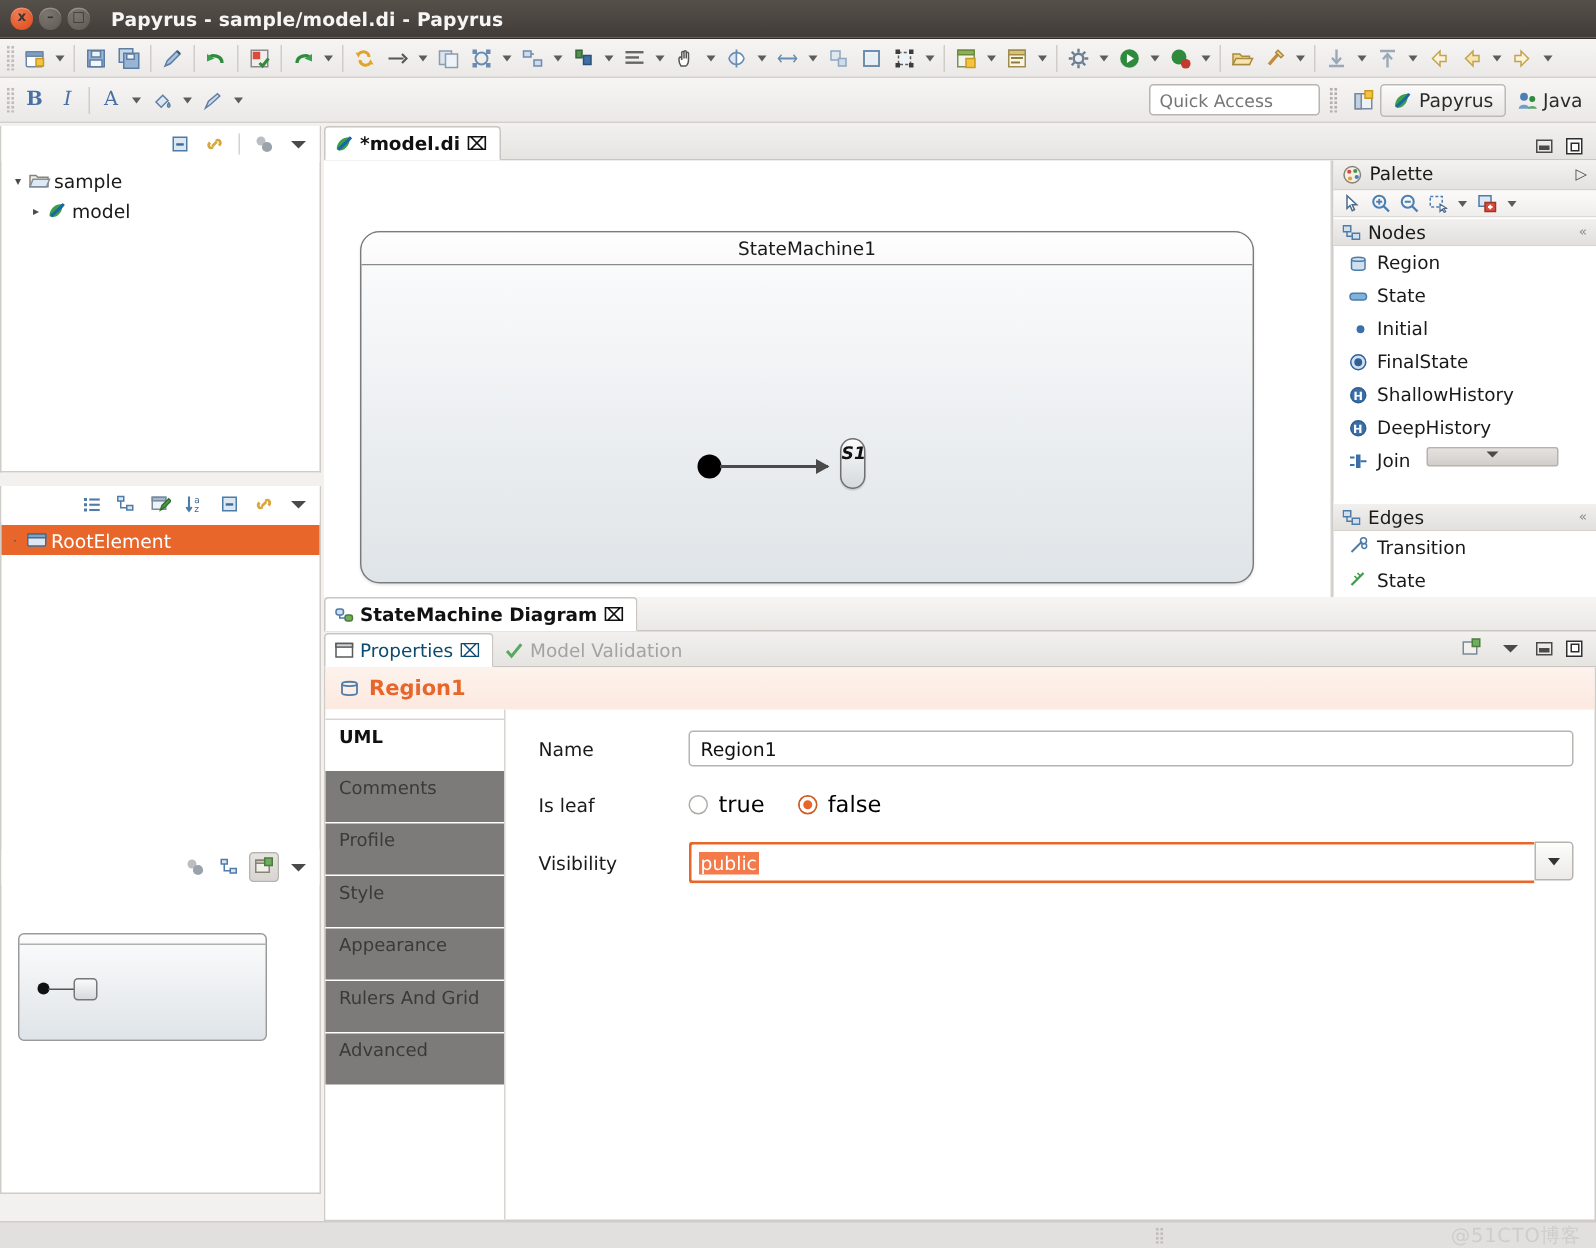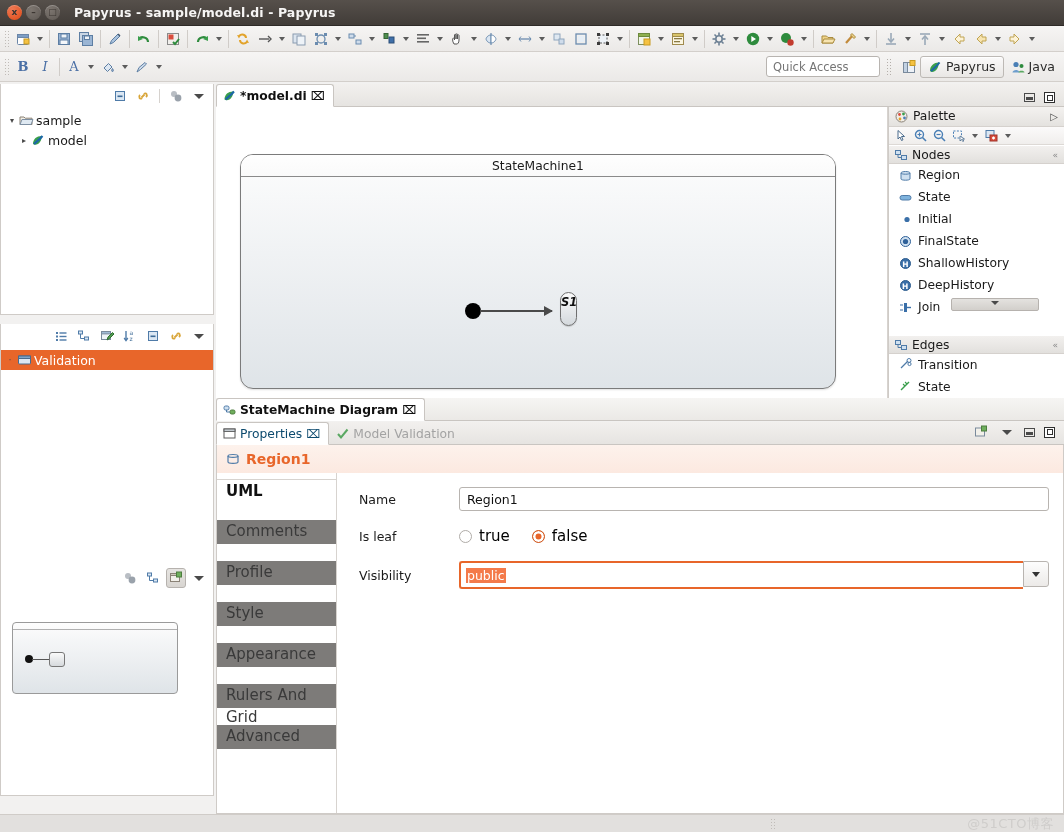--- a/index.html
+++ b/index.html
@@ -703,7 +703,7 @@
                 <rect x="1.5" y="3" width="12" height="8" rx="1" fill="#dce7f2" stroke="#4a6b8c"></rect>
                 <rect x="1.5" y="3" width="12" height="2.5" fill="#7fa3c6" stroke="#4a6b8c"></rect>
               </svg>
-            <span>Validation</span>
+            <span>RootElement</span>
           </div>
         </div>
         <div class="ov-scroll" style="bottom:1px">

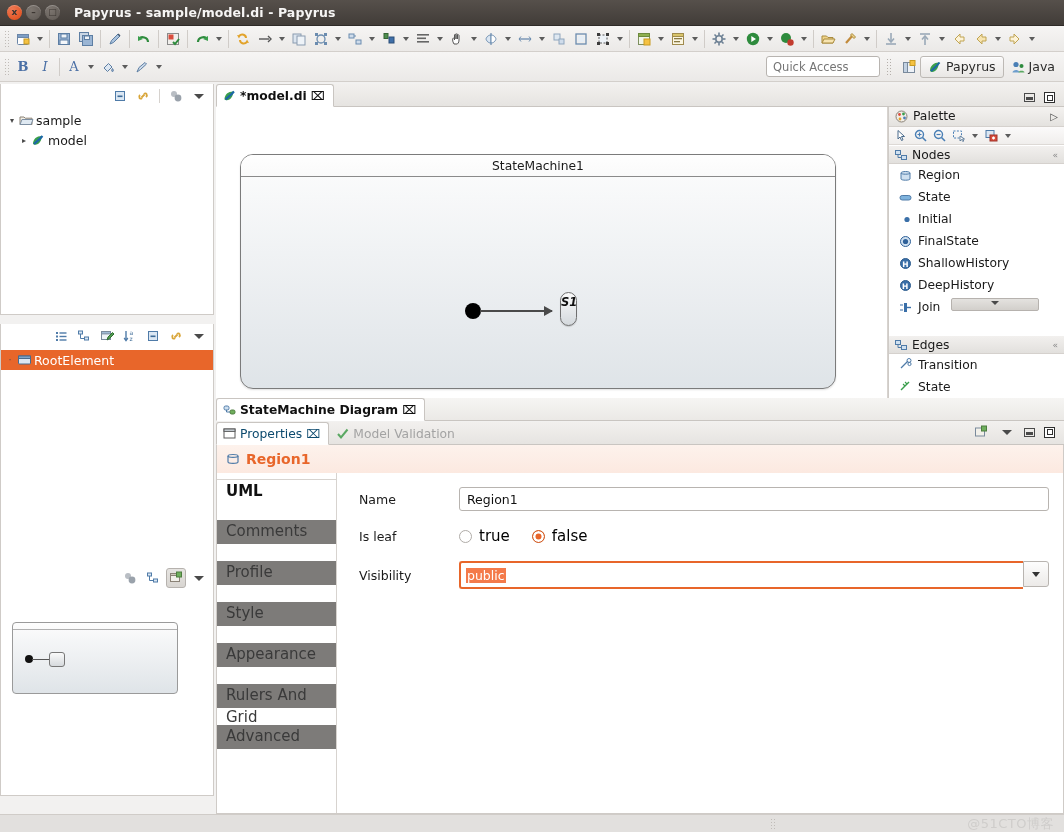--- a/index.html
+++ b/index.html
@@ -202,8 +202,8 @@
   .p-title span{color:#e8662a;font-size:14px;font-weight:bold;}
   .p-cols{position:absolute;left:0;right:0;top:28px;bottom:0;display:flex;}
   .p-tablist{width:120px;padding-top:6px;background:#fff;border-right:1px solid #d7d3cf;}
-  .p-tablist .ptab{height:24px;line-height:22px;padding-left:9px;font-size:15px;color:#1f1f1f;
-     background:#7d7b79;color:#3a3a3a;margin-bottom:17px;}
+  .p-tablist .ptab{height:34px;line-height:22px;padding-left:9px;font-size:12px;color:#1f1f1f;
+     background:#7d7b79;color:#3a3a3a;margin-bottom:1px;}
   .p-tablist .ptab.sel{background:#fff;color:#111;font-weight:bold;border-top:1px solid #d7d3cf;}
   .p-form{flex:1;padding:14px 14px 0 22px;}
   .frow{display:flex;align-items:center;margin-bottom:16px;}

